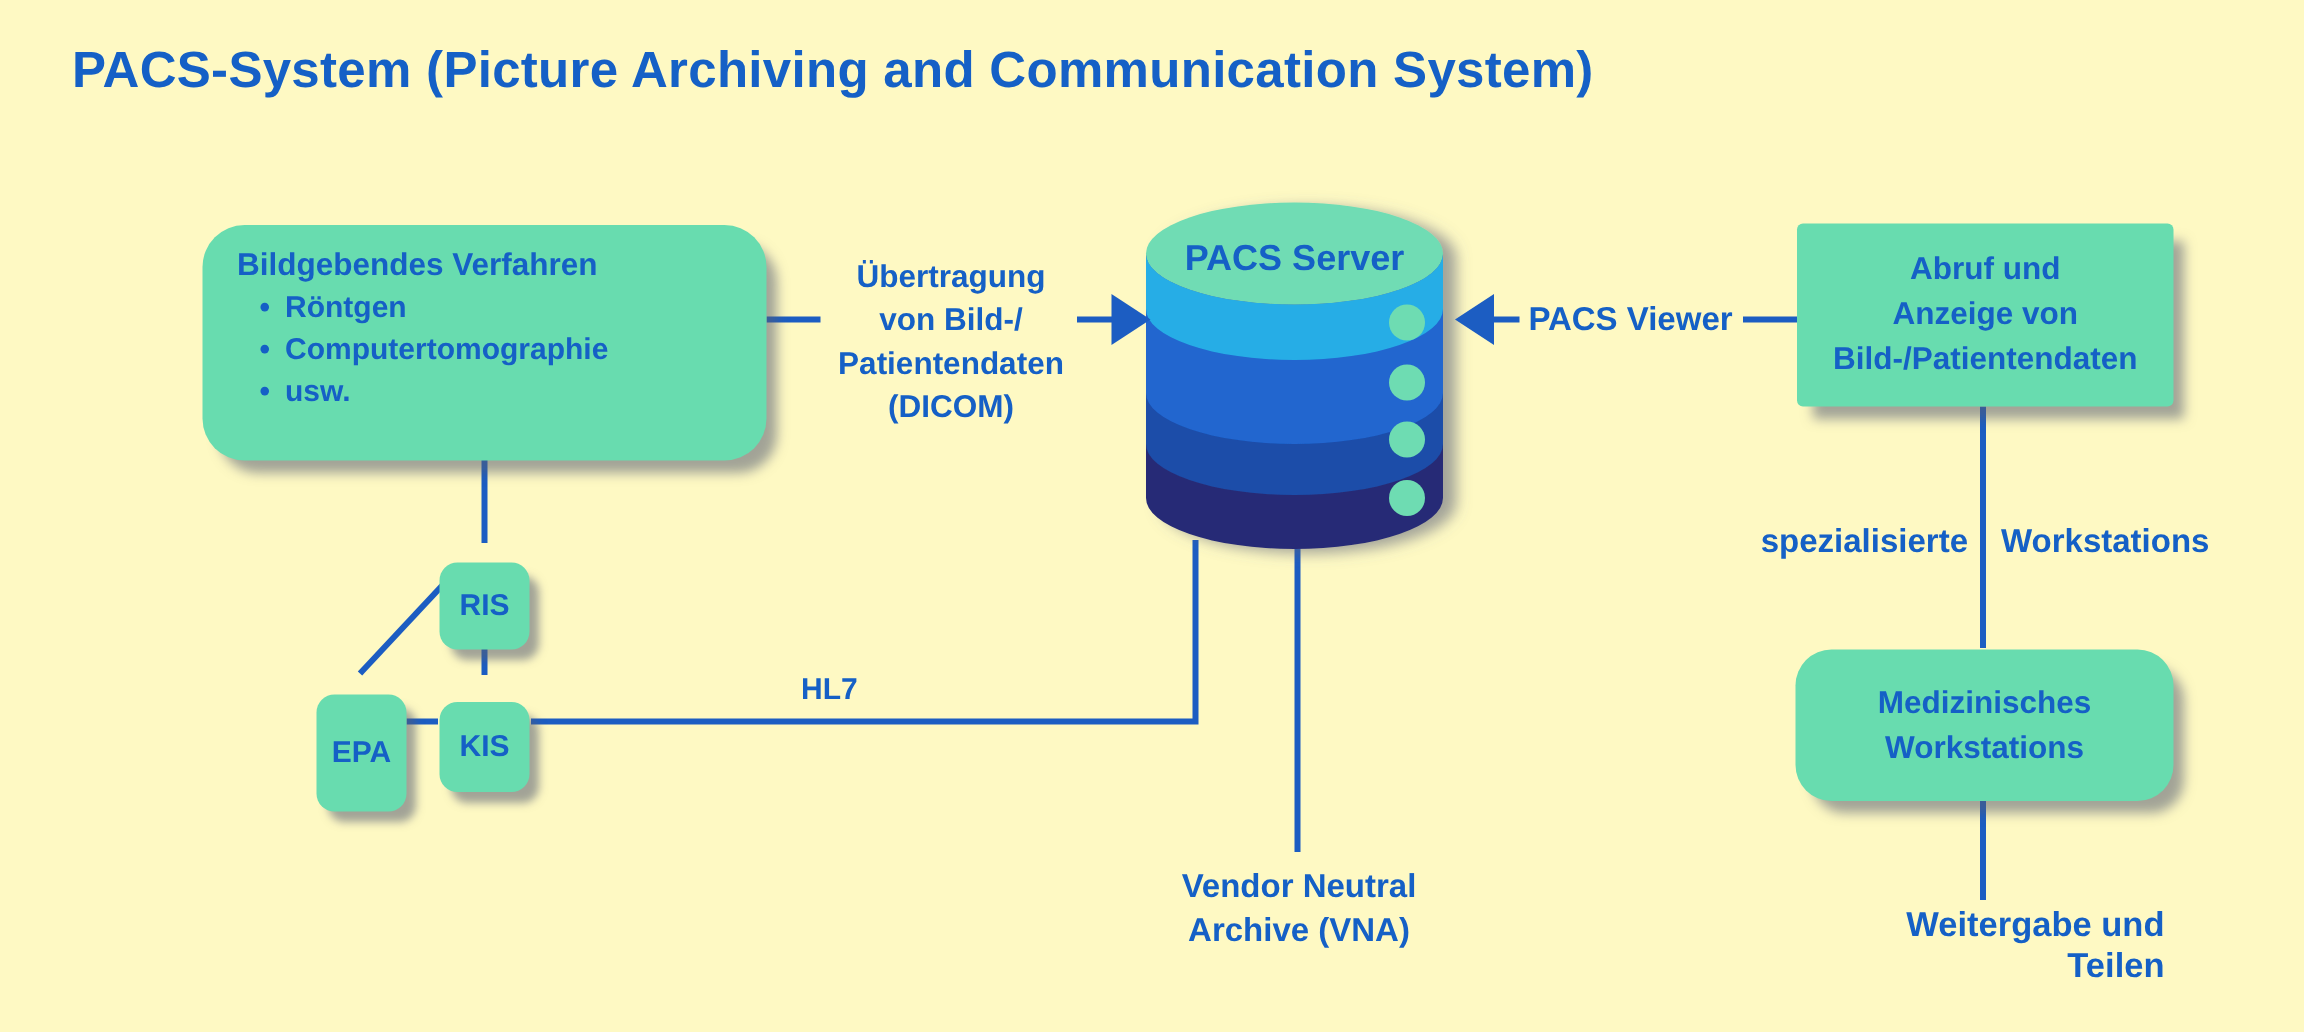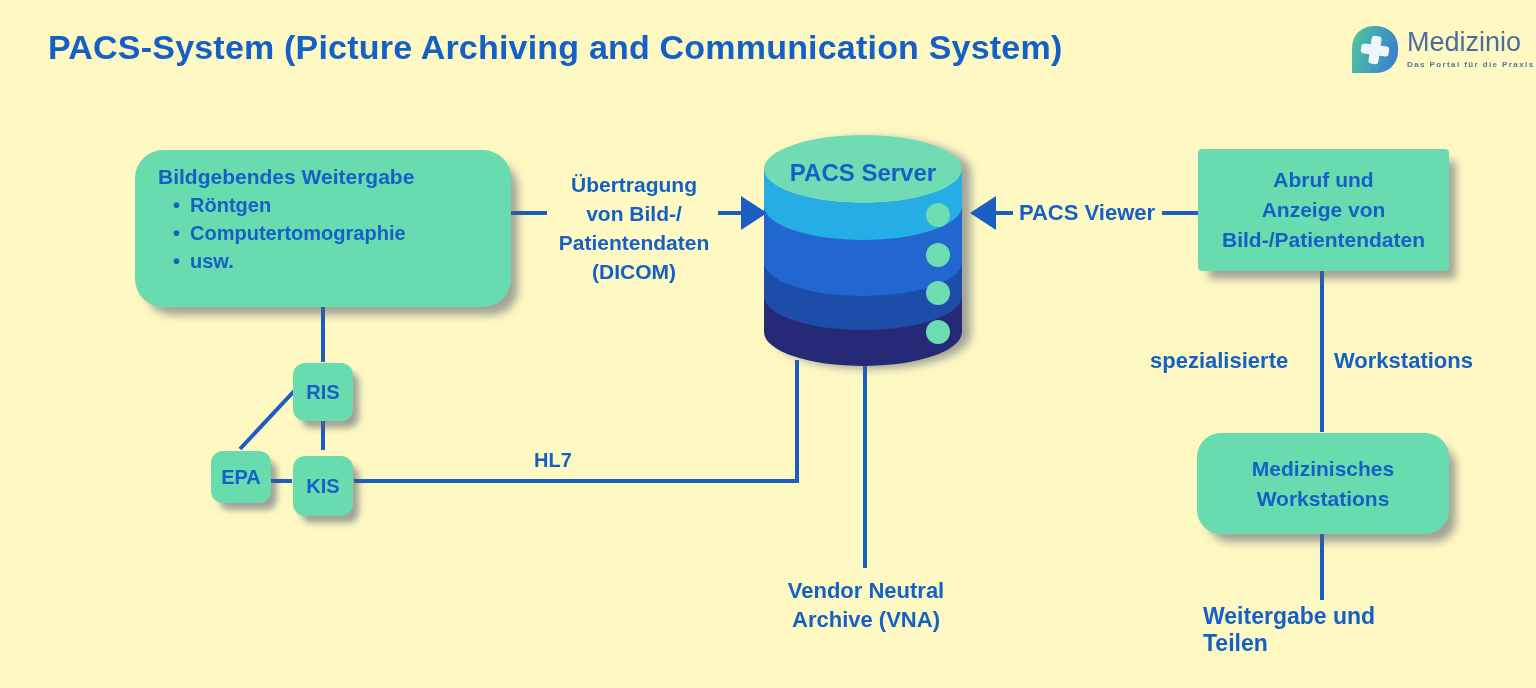--- a/index.html
+++ b/index.html
@@ -111,16 +111,6 @@
 
   <div class="title">PACS-System (Picture Archiving and Communication System)</div>
 
-  <div class="logo">
-    <div class="logo-icon">
-      <div class="bar v"></div>
-      <div class="bar h"></div>
-    </div>
-    <div class="logo-text">
-      <div class="logo-name">Medizinio</div>
-      <div class="logo-tagline">Das Portal für die Praxis</div>
-    </div>
-  </div>
 
   <div class="gbox modality">
     <div class="modality-heading">Bildgebendes Weitergabe</div>

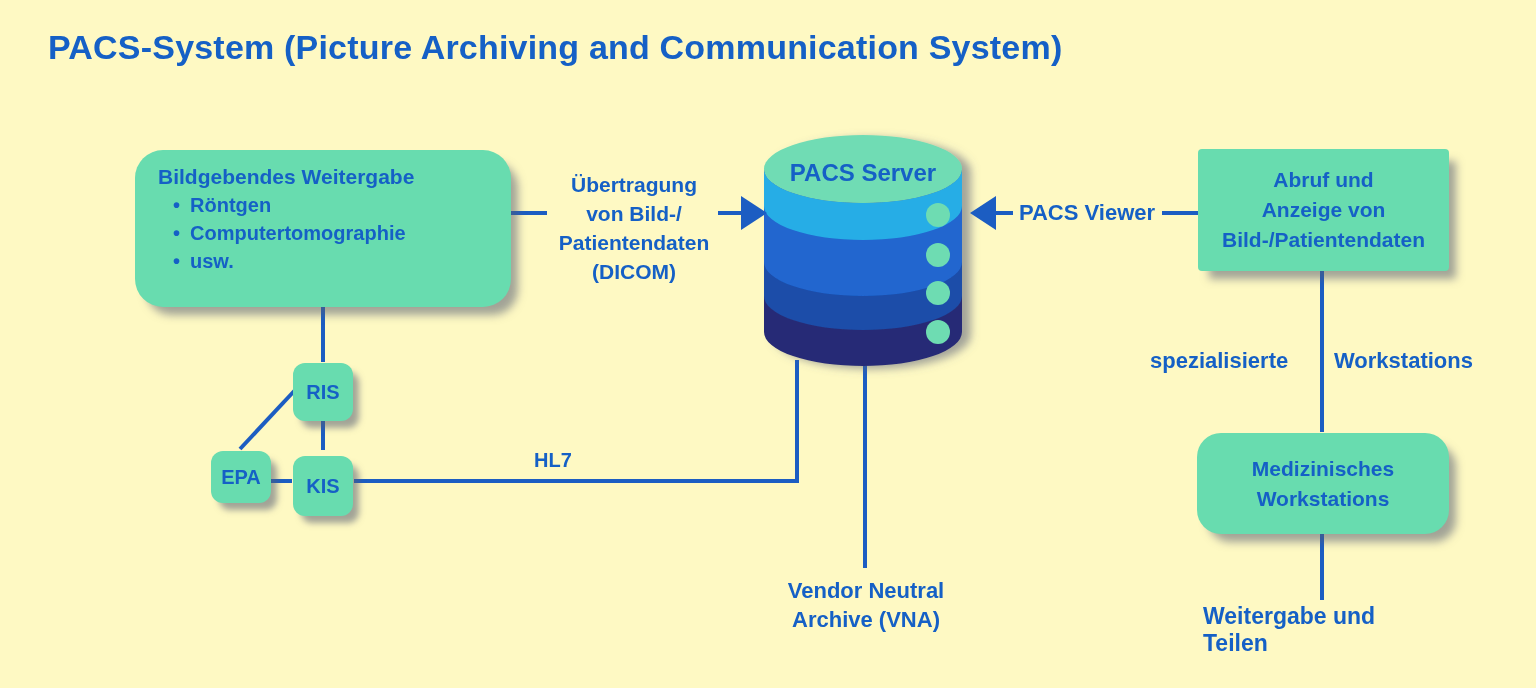--- a/index.html
+++ b/index.html
@@ -113,7 +113,7 @@
 
 
   <div class="gbox modality">
-    <div class="modality-heading">Bildgebendes Weitergabe</div>
+    <div class="modality-heading">Bildgebendes Verfahren</div>
     <div class="li">Röntgen</div>
     <div class="li">Computertomographie</div>
     <div class="li">usw.</div>

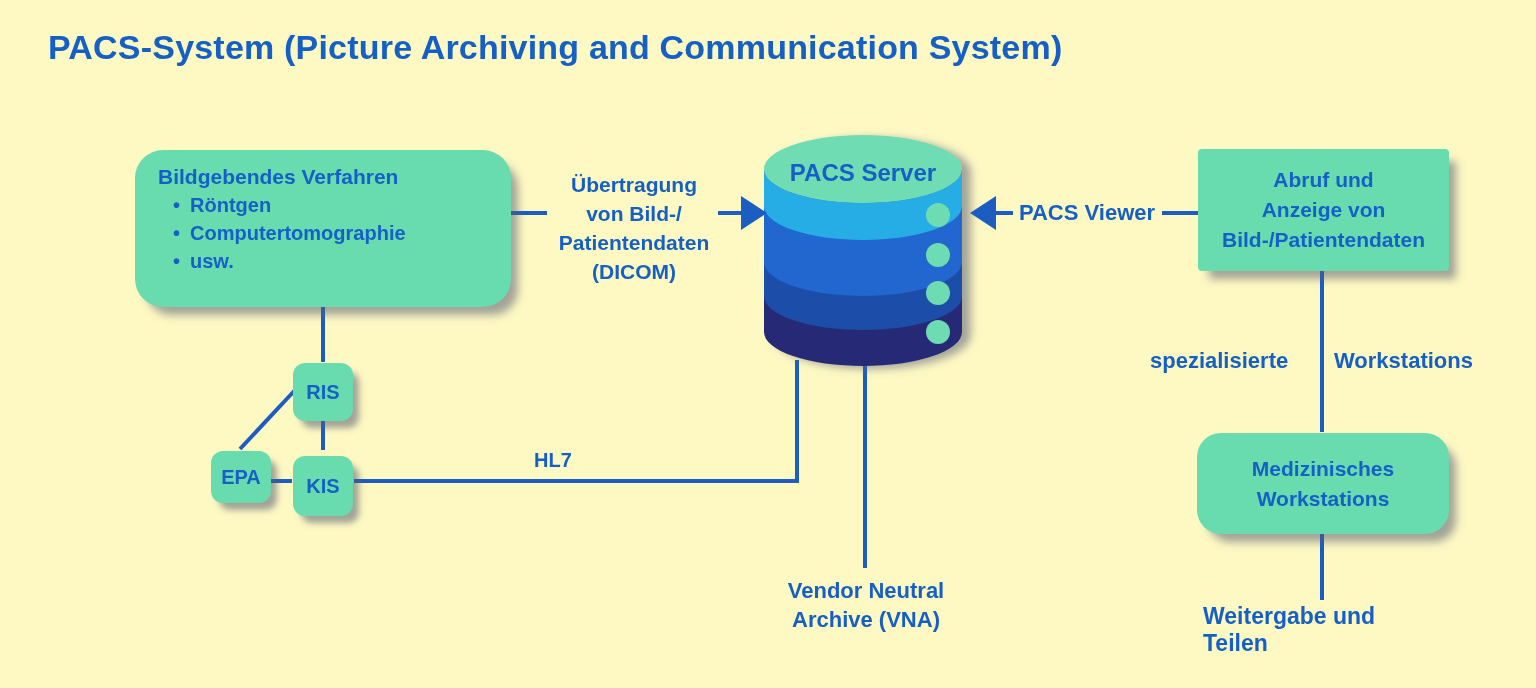--- a/index.html
+++ b/index.html
@@ -58,7 +58,7 @@
   .dicom{left:538px;top:170px;width:192px;text-align:center;font-size:21px;line-height:29px;}
   .server-label{left:775px;top:159px;width:176px;text-align:center;font-size:24px;}
   .viewer{left:1008px;top:200px;width:158px;text-align:center;font-size:22px;}
-  .ws-left{left:1150px;top:348px;width:162px;font-size:22px;}
+  .ws-left{left:1150px;top:348px;width:162px;text-align:right;font-size:22px;}
   .ws-right{left:1334px;top:348px;width:160px;text-align:left;font-size:22px;}
   .hl7{left:534px;top:449px;font-size:20px;}
   .vna{left:766px;top:576px;width:200px;text-align:center;font-size:22px;line-height:29px;}

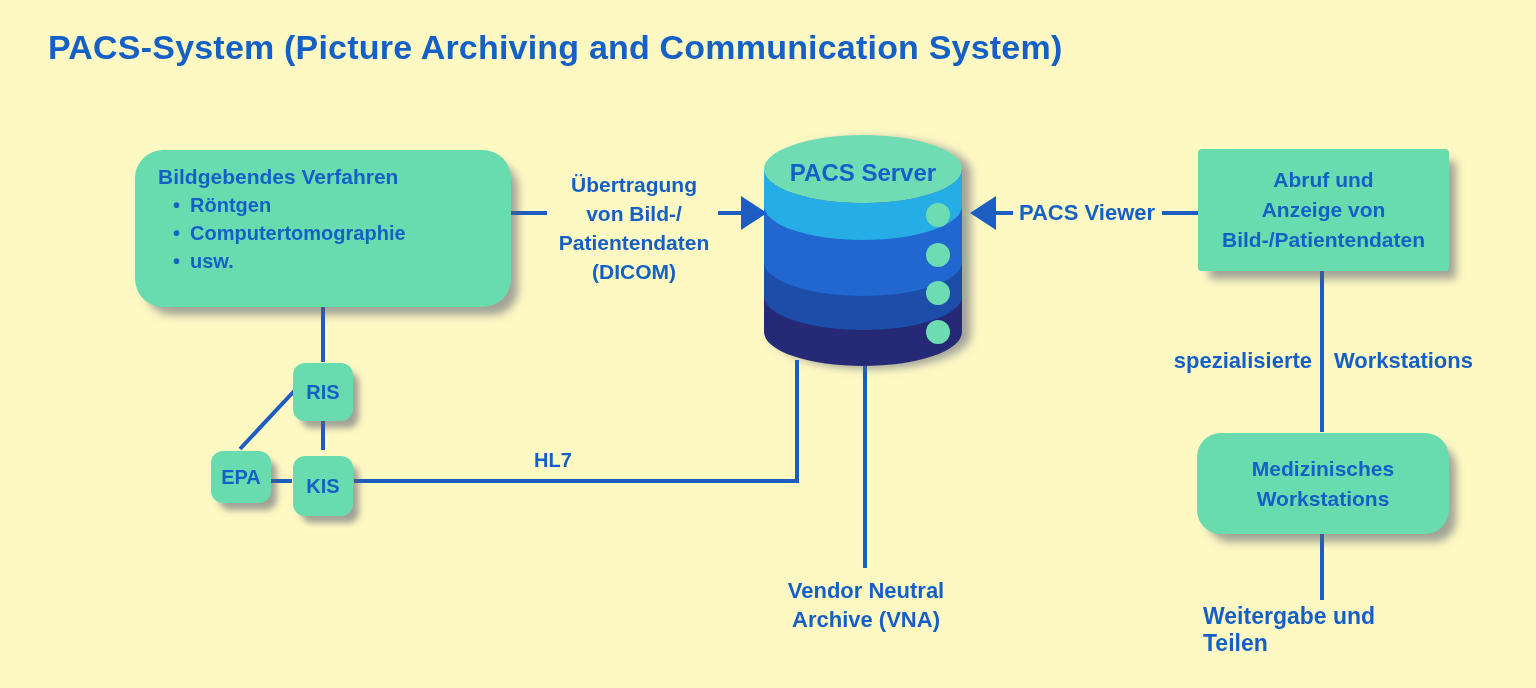--- a/index.html
+++ b/index.html
@@ -48,7 +48,7 @@
     font-size:21px;line-height:1.42;white-space:pre-line;}
   .sbox{width:60px;height:58px;border-radius:12px;
     display:flex;align-items:center;justify-content:center;font-size:20px;
-    box-shadow:7px 8px 6px -1px rgba(85,92,115,0.55);}
+    box-shadow:7px 8px 6px -1px rgba(85,92,115,0.55);margin-top:12px;}
   .ris{left:293px;top:363px;}
   .kis{left:293px;top:456px;height:60px;}
   .epa{left:211px;top:451px;height:52px;border-radius:12px;}

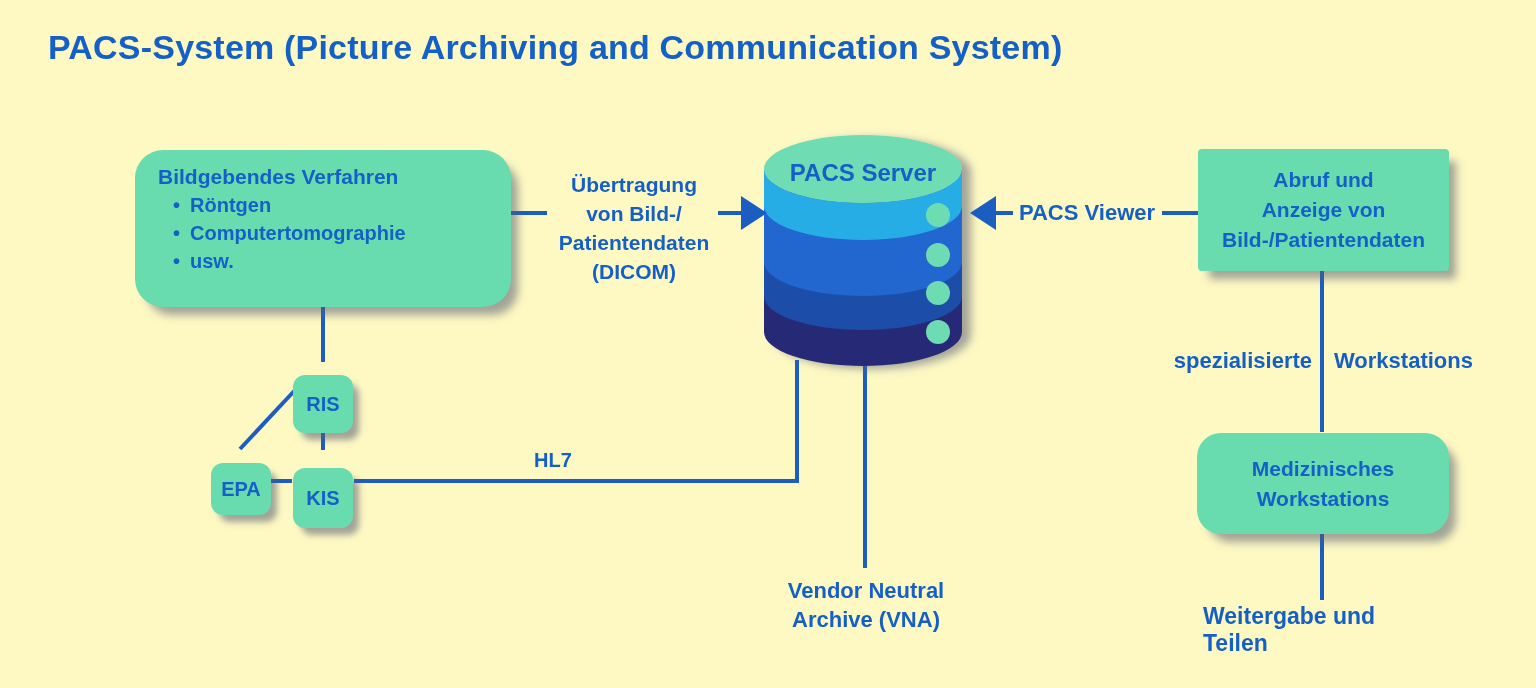--- a/index.html
+++ b/index.html
@@ -51,7 +51,7 @@
     box-shadow:7px 8px 6px -1px rgba(85,92,115,0.55);margin-top:12px;}
   .ris{left:293px;top:363px;}
   .kis{left:293px;top:456px;height:60px;}
-  .epa{left:211px;top:451px;height:52px;border-radius:12px;}
+  .epa{left:211px;top:451px;height:78px;border-radius:12px;}
 
   
   .blabel{position:absolute;color:#1560c6;font-weight:bold;white-space:pre-line;}

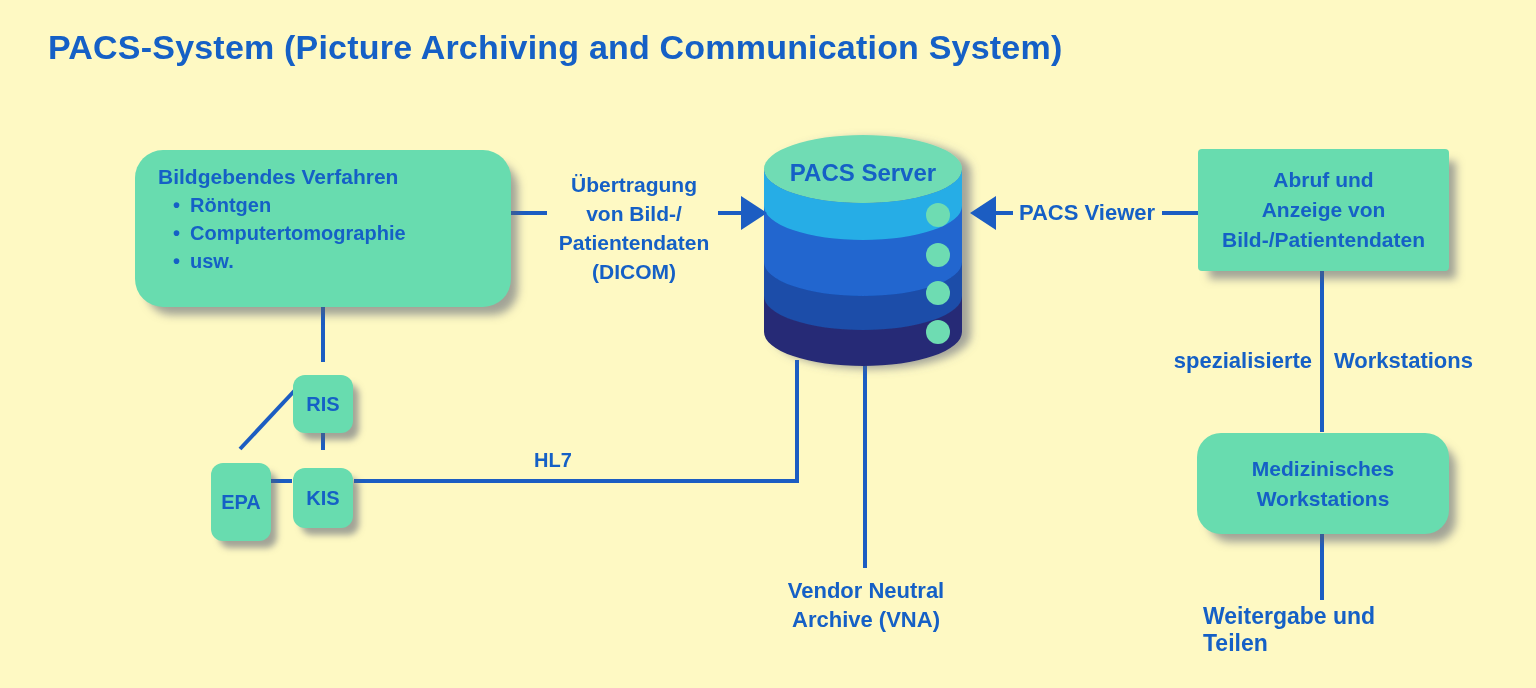--- a/index.html
+++ b/index.html
@@ -62,7 +62,7 @@
   .ws-right{left:1334px;top:348px;width:160px;text-align:left;font-size:22px;}
   .hl7{left:534px;top:449px;font-size:20px;}
   .vna{left:766px;top:576px;width:200px;text-align:center;font-size:22px;line-height:29px;}
-  .share{left:1203px;top:603px;width:240px;text-align:left;font-size:23px;}
+  .share{left:1203px;top:603px;width:240px;text-align:right;font-size:23px;}
 
   .svg-layer{position:absolute;left:0;top:0;}
 </style>

